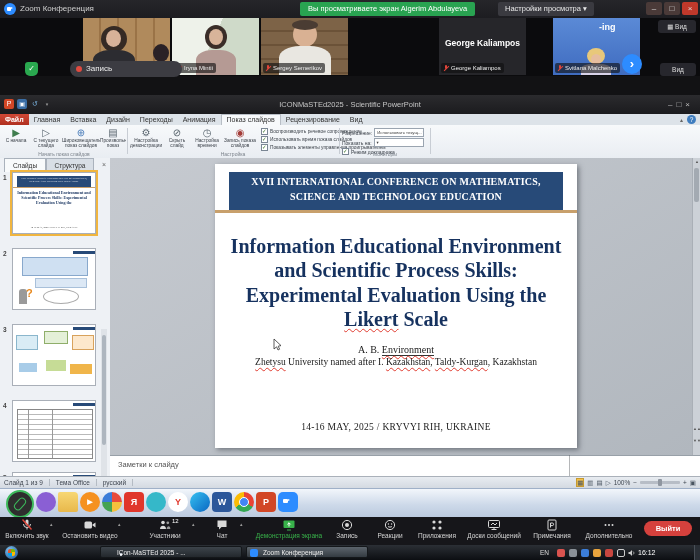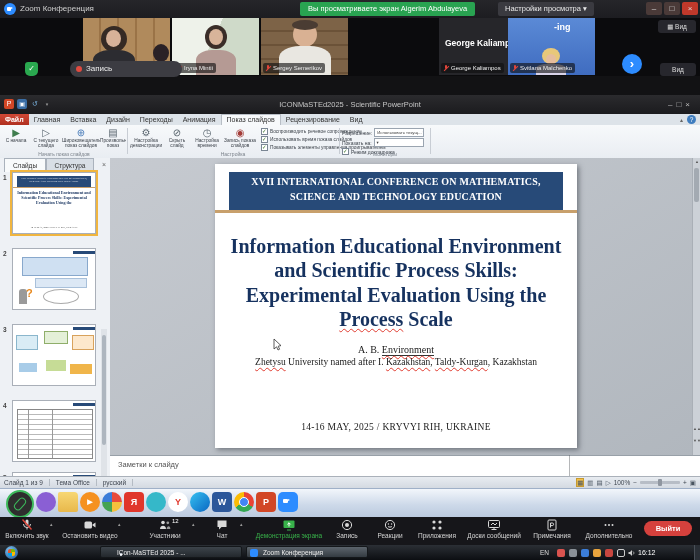--- a/index.html
+++ b/index.html
@@ -184,7 +184,7 @@
         <span>George Kaliampos</span>
       </div>
   </div>
-  <div class="tile" style="left:508px;background:linear-gradient(#5b8ad6,#3f6cc0)">
+  <div class="tile" style="left:553px;background:linear-gradient(#5b8ad6,#3f6cc0)">
     <div style="position:absolute;left:46px;top:4px;color:#fff;font-size:9px;font-weight:bold">-ing</div>
     <div class="pHead" style="left:34px;top:30px;width:18px;height:16px;background:#e8c87a"></div>
     <div class="pHead" style="left:38px;top:36px;width:10px;height:11px;background:#e6bd9e"></div>

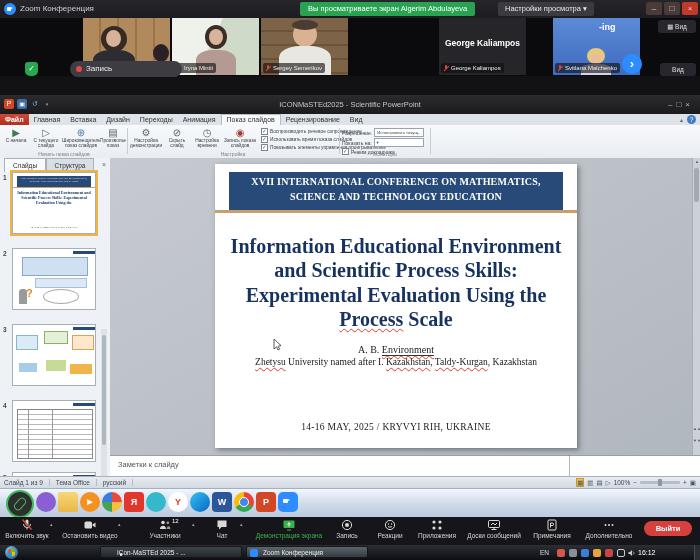--- a/index.html
+++ b/index.html
@@ -349,7 +349,7 @@
 <div class="abs" id="slide">
   <div id="sl-banner">XVII INTERNATIONAL CONFERENCE ON MATHEMATICS, SCIENCE AND TECHNOLOGY EDUCATION</div>
   <div id="sl-tan"></div>
-  <div id="sl-title"><span>Information Educational Environment and Scientific Process Skills: Experimental Evaluation Using the </span><span class="wavy">Process</span><span> Scale</span></div>
+  <div id="sl-title"><span>Information Educational Environment and Scientific Process Skills: Experimental Evaluation Using the </span><span class="wavy">Likert</span><span> Scale</span></div>
   <div id="sl-author"><span>A. B. </span><span class="wavy uline">Environment</span></div>
   <div id="sl-aff"><span class="wavy">Zhetysu</span><span> University named after I. </span><span class="wavy">Kazakhstan</span><span>, </span><span class="wavy">Taldy-Kurgan</span><span>, Kazakhstan</span></div>
   <div id="sl-footer">14-16 MAY, 2025 / KRYVYI RIH, UKRAINE</div>

